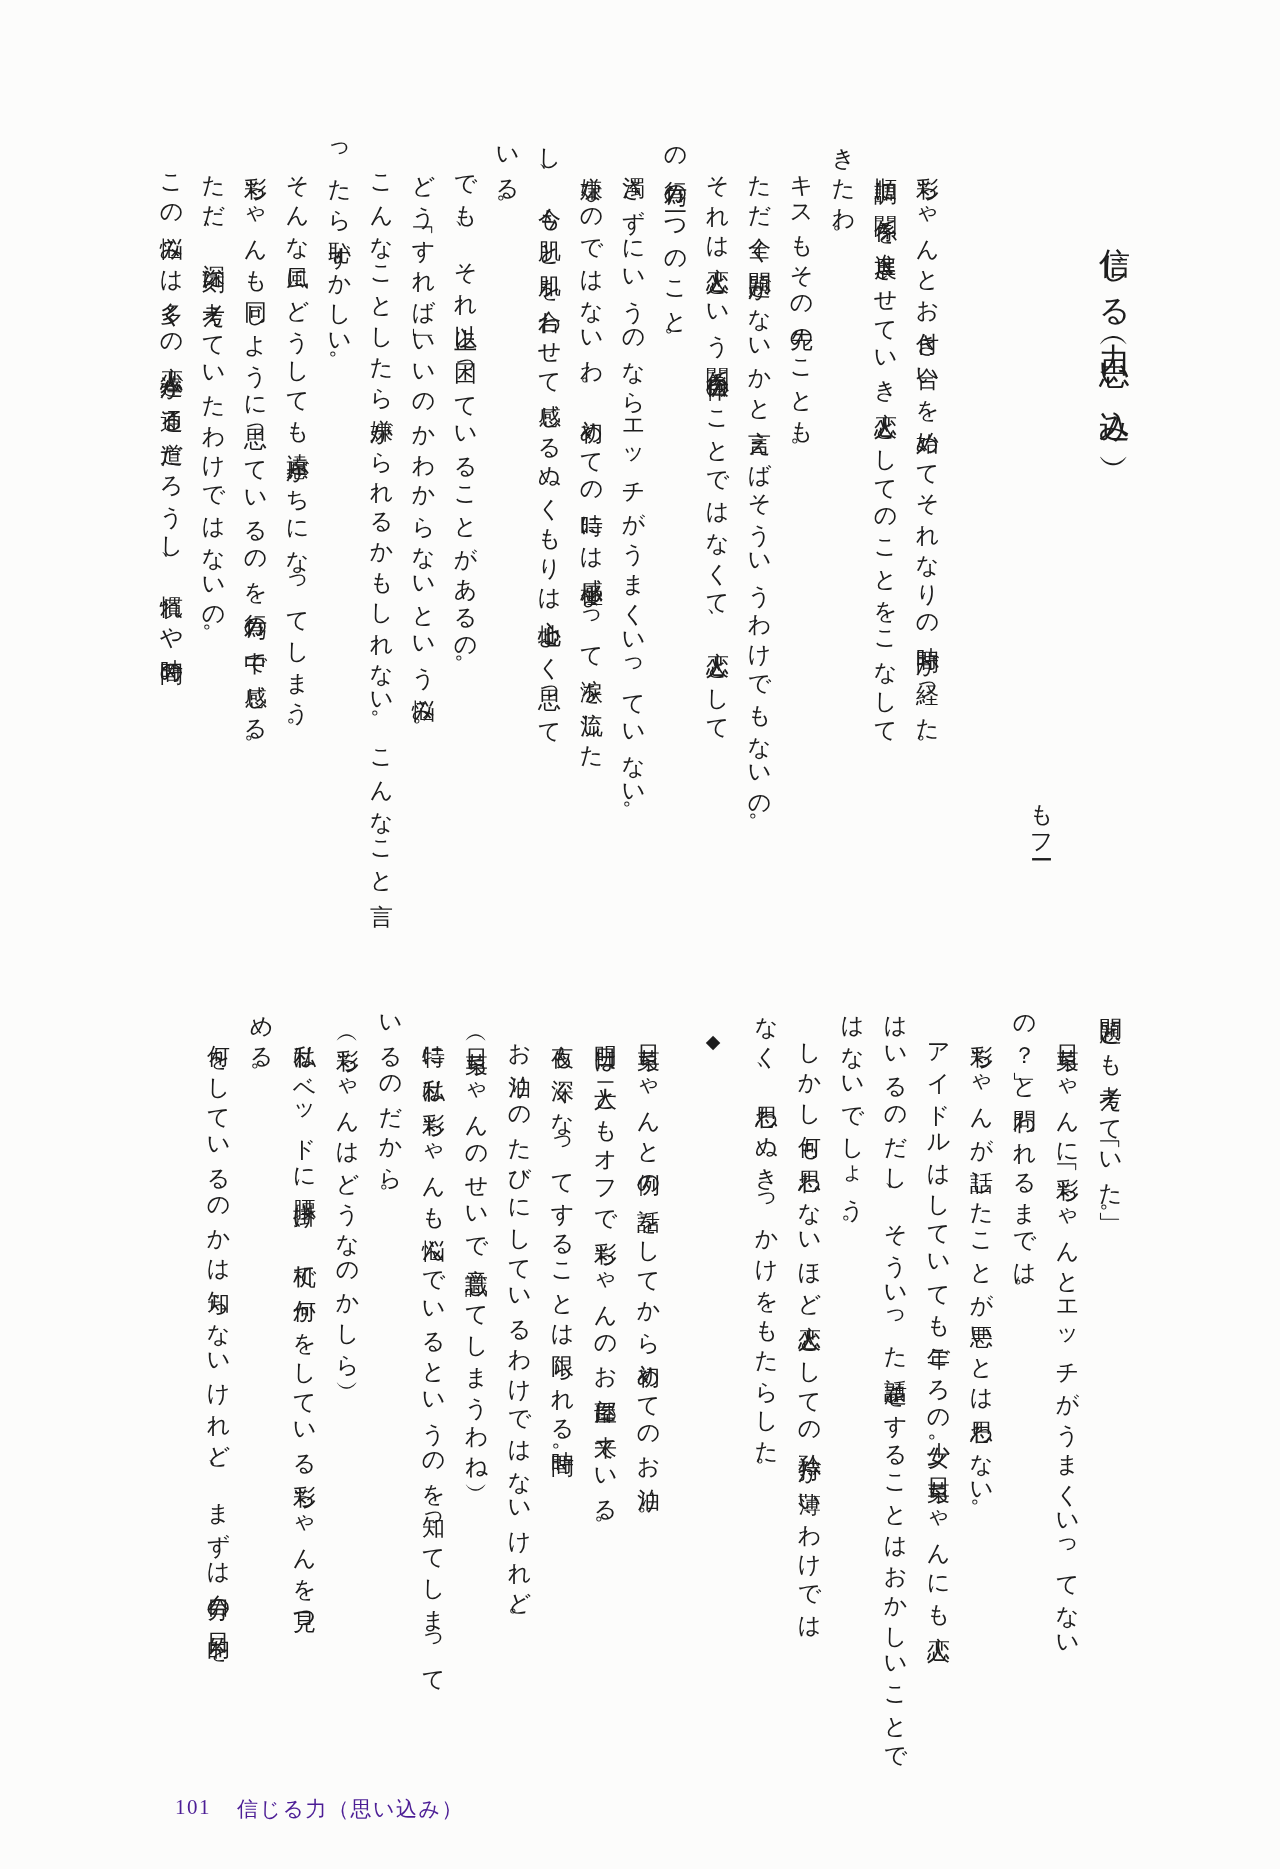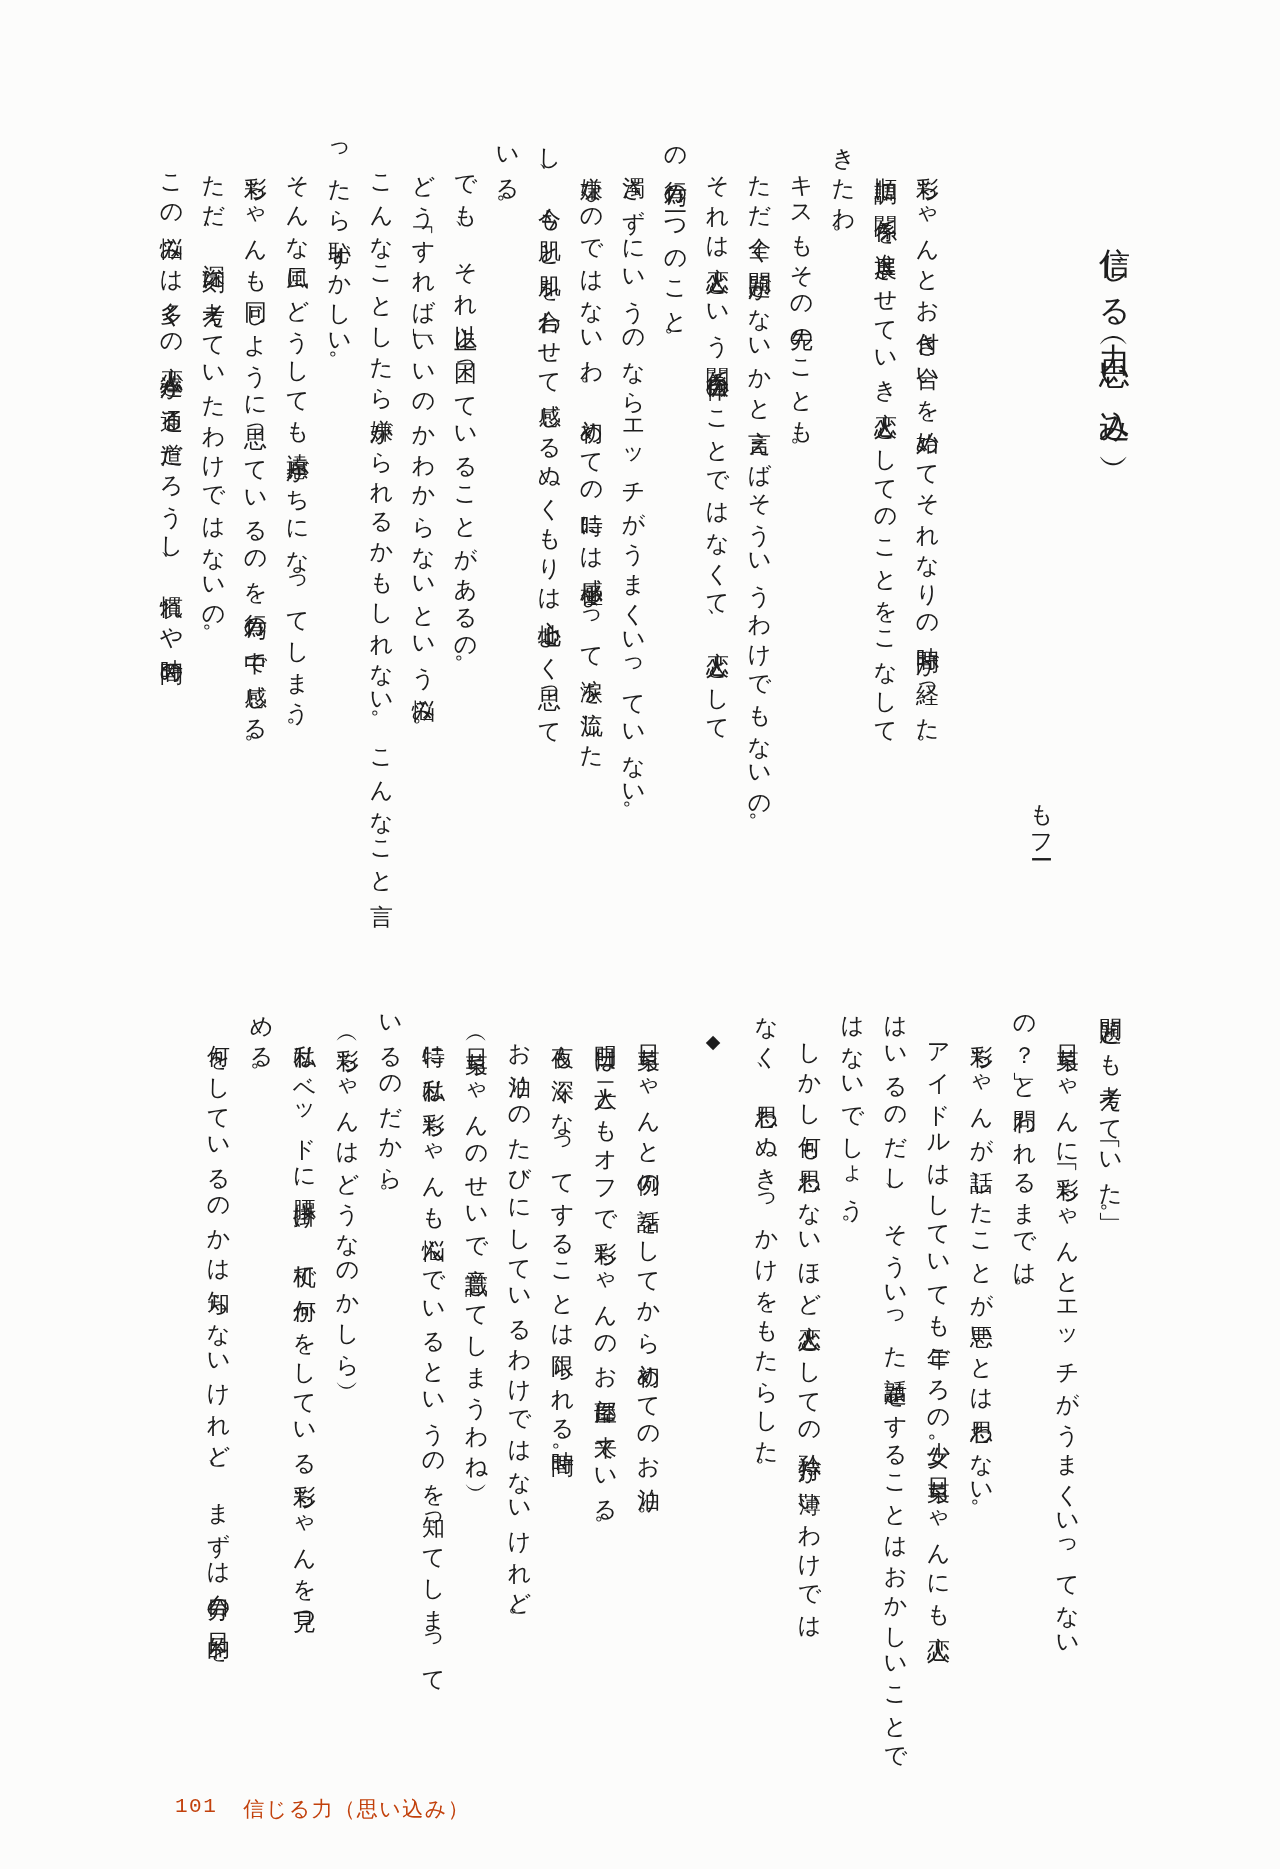--- a/index.html
+++ b/index.html
@@ -78,8 +78,7 @@
     letter-spacing: 1.5px;
     display: flex;
     gap: 26px;
-    color: #c2410c;
-    font-family: Liberation Mono, monospace;
+    color: #4c1d95;
   }
 </style>
 </head>

